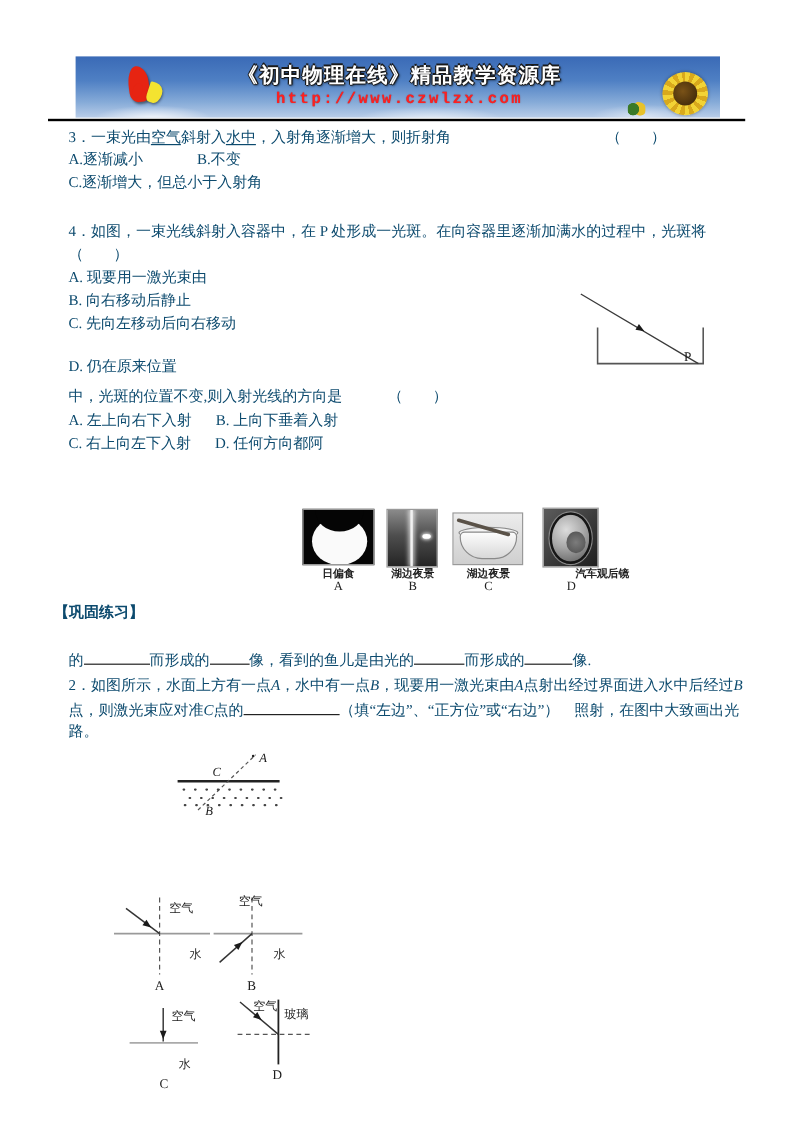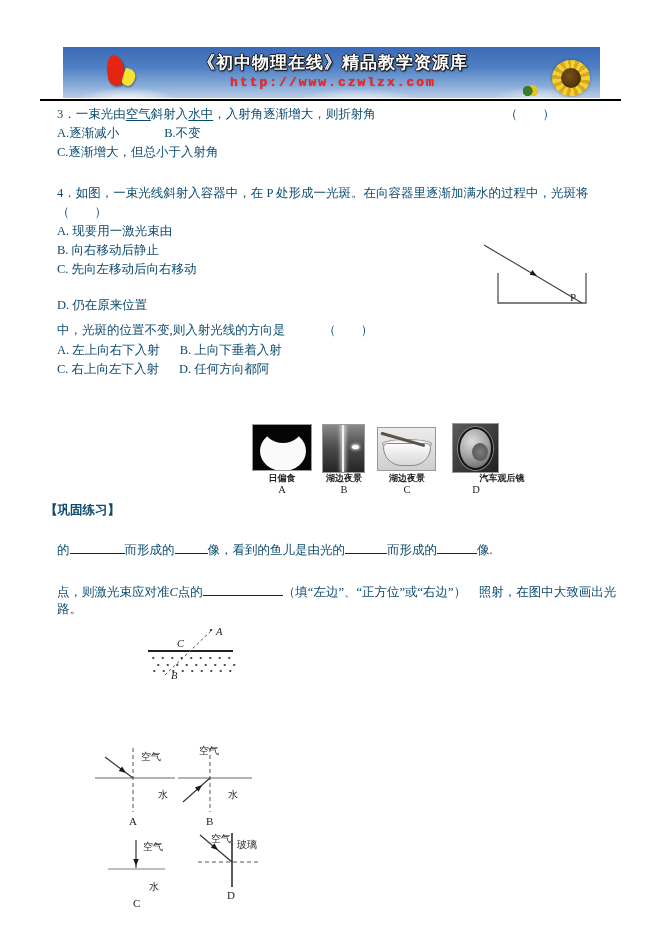--- a/index.html
+++ b/index.html
@@ -185,6 +185,9 @@
     <span>的</span><span class="blank w55"></span><span>而形成的</span><span class="blank w33"></span><span>像，看到的鱼儿是由光的</span><span class="blank w42"></span><span>而形成的</span><span class="blank w40"></span><span>像.</span>
   </div>
 
+  <div class="tl" style="top:564px;">
+    <span>2．如图所示，水面上方有一点</span><span class="it">A</span><span>，水中有一点</span><span class="it">B</span><span>，现要用一激光束由</span><span class="it">A</span><span>点射出经过界面进入水中后经过</span><span class="it">B</span>
+  </div>
   <div class="tl" style="top:583px;">
     <span>点，则激光束应对准</span><span class="it">C</span><span>点的</span><span class="blank w80"></span><span>（填“左边”、“正方位”或“右边”）　照射，在图中大致画出光</span>
   </div>

